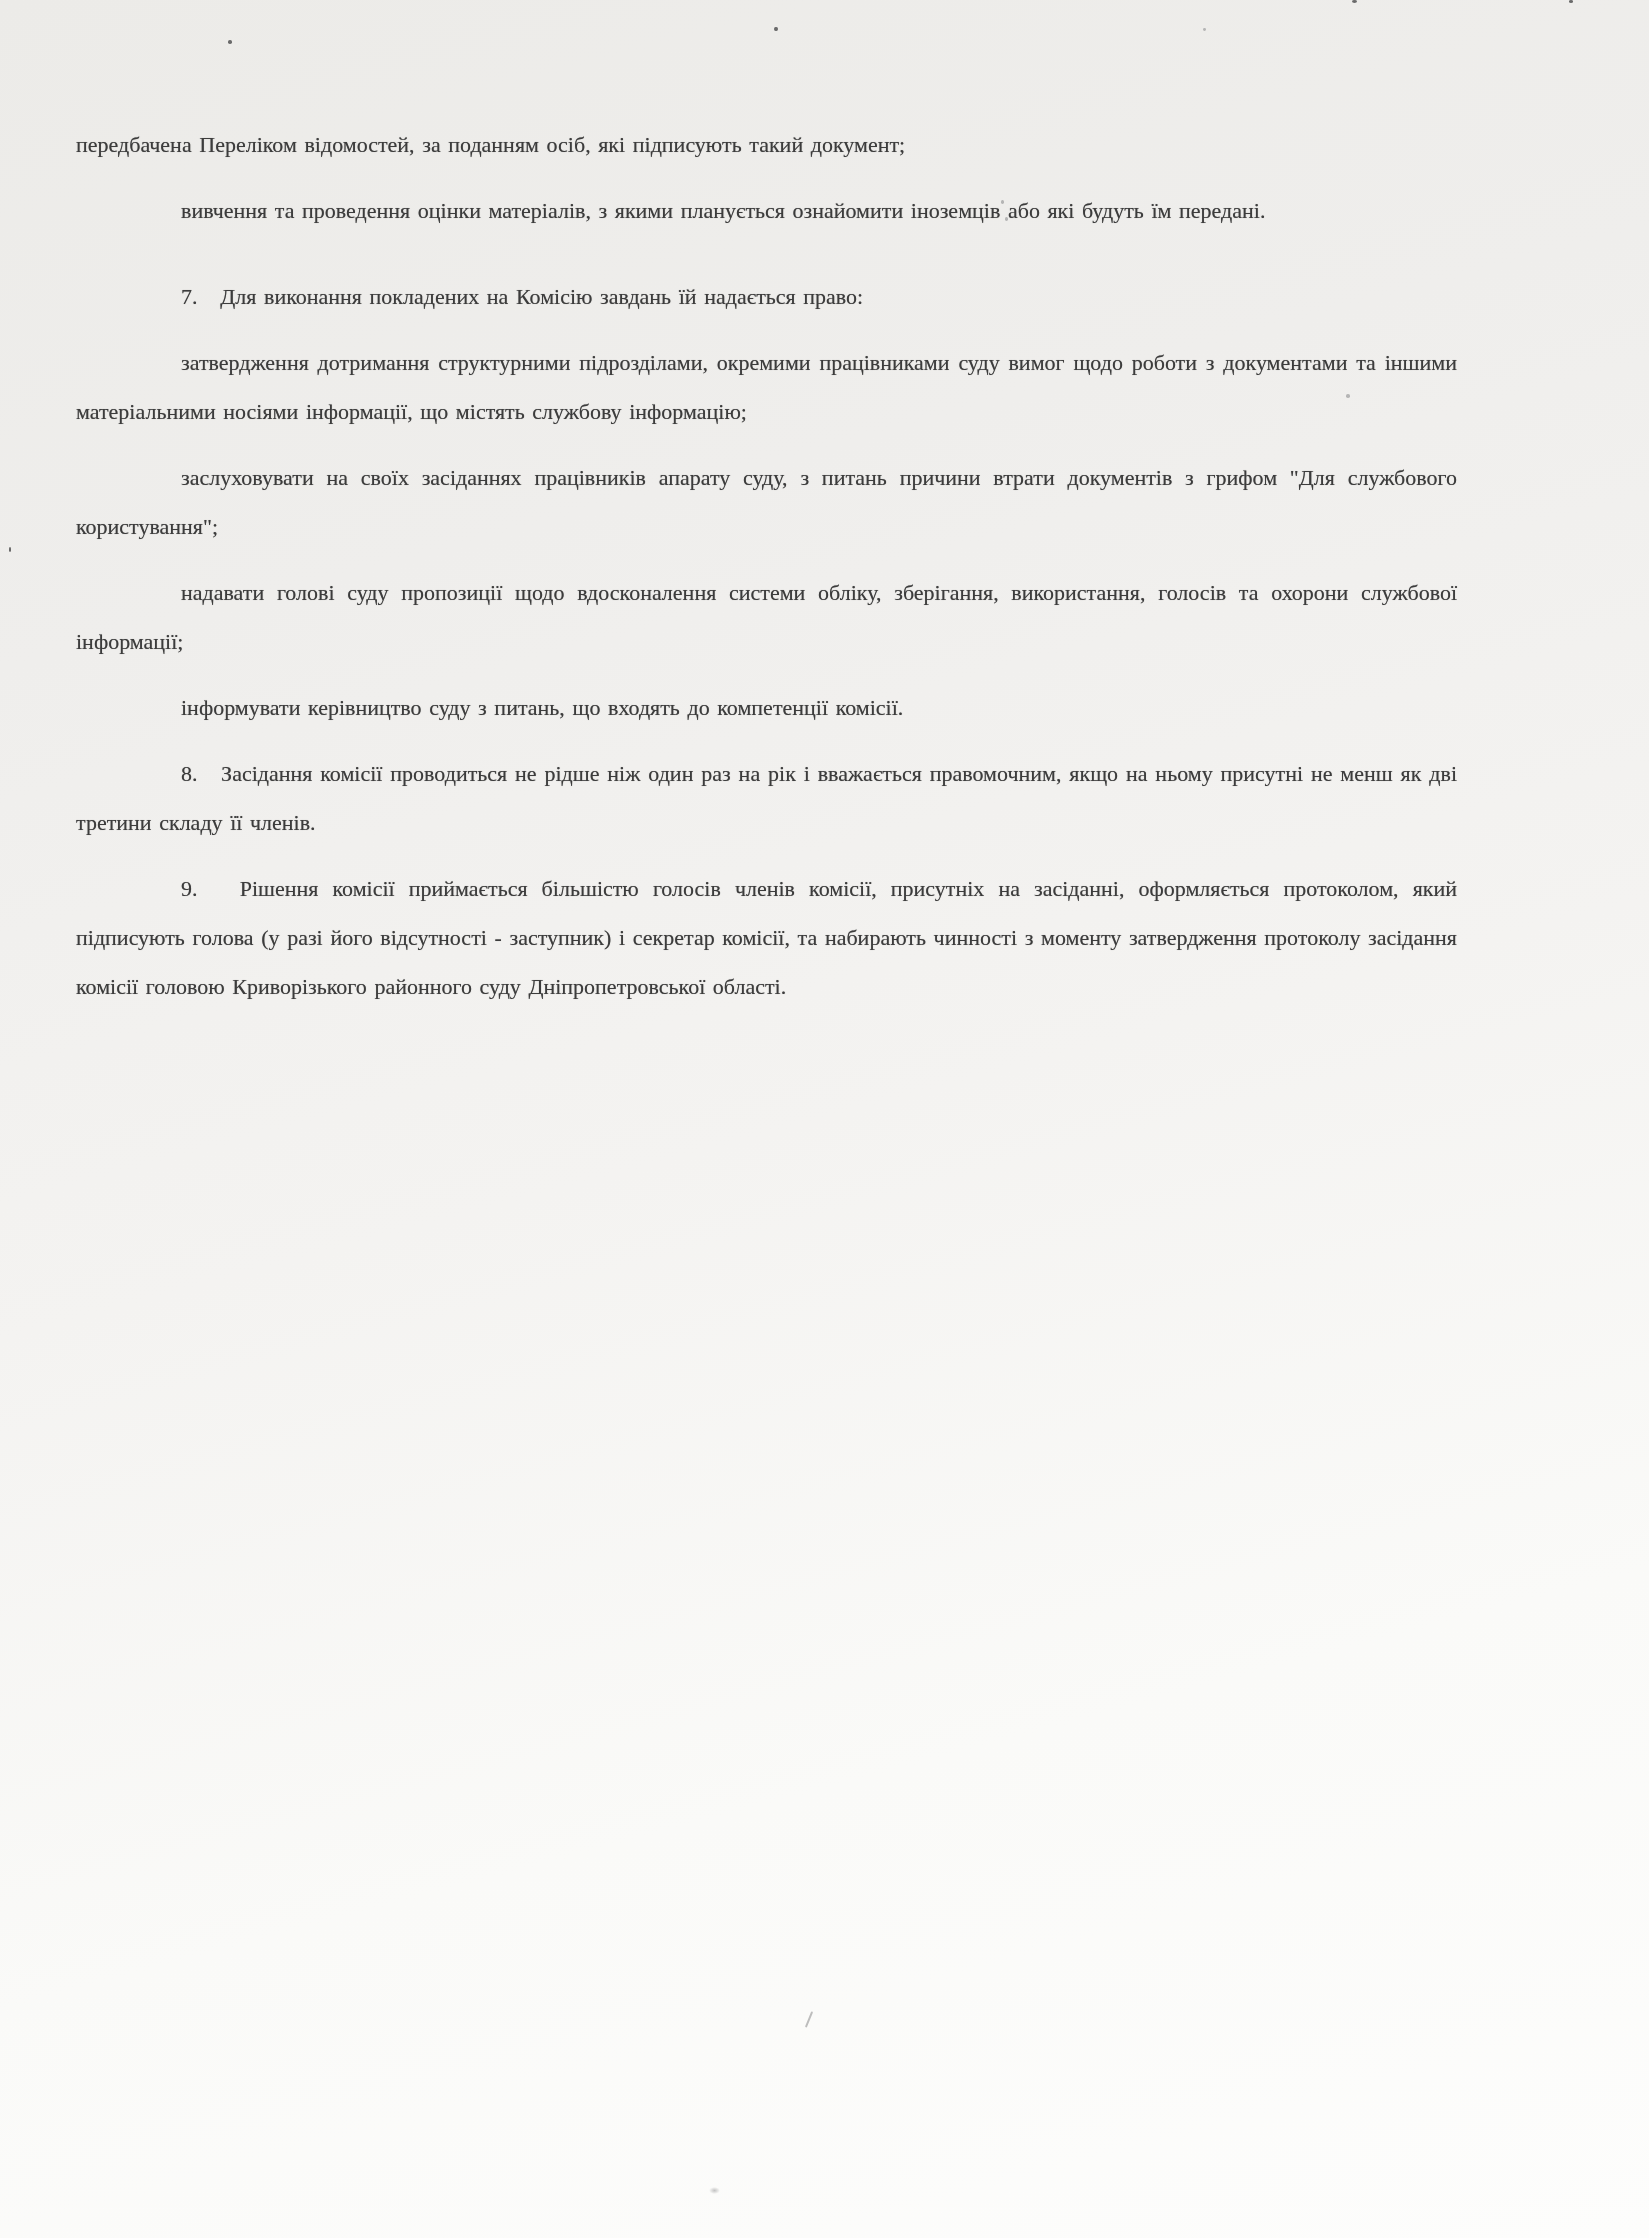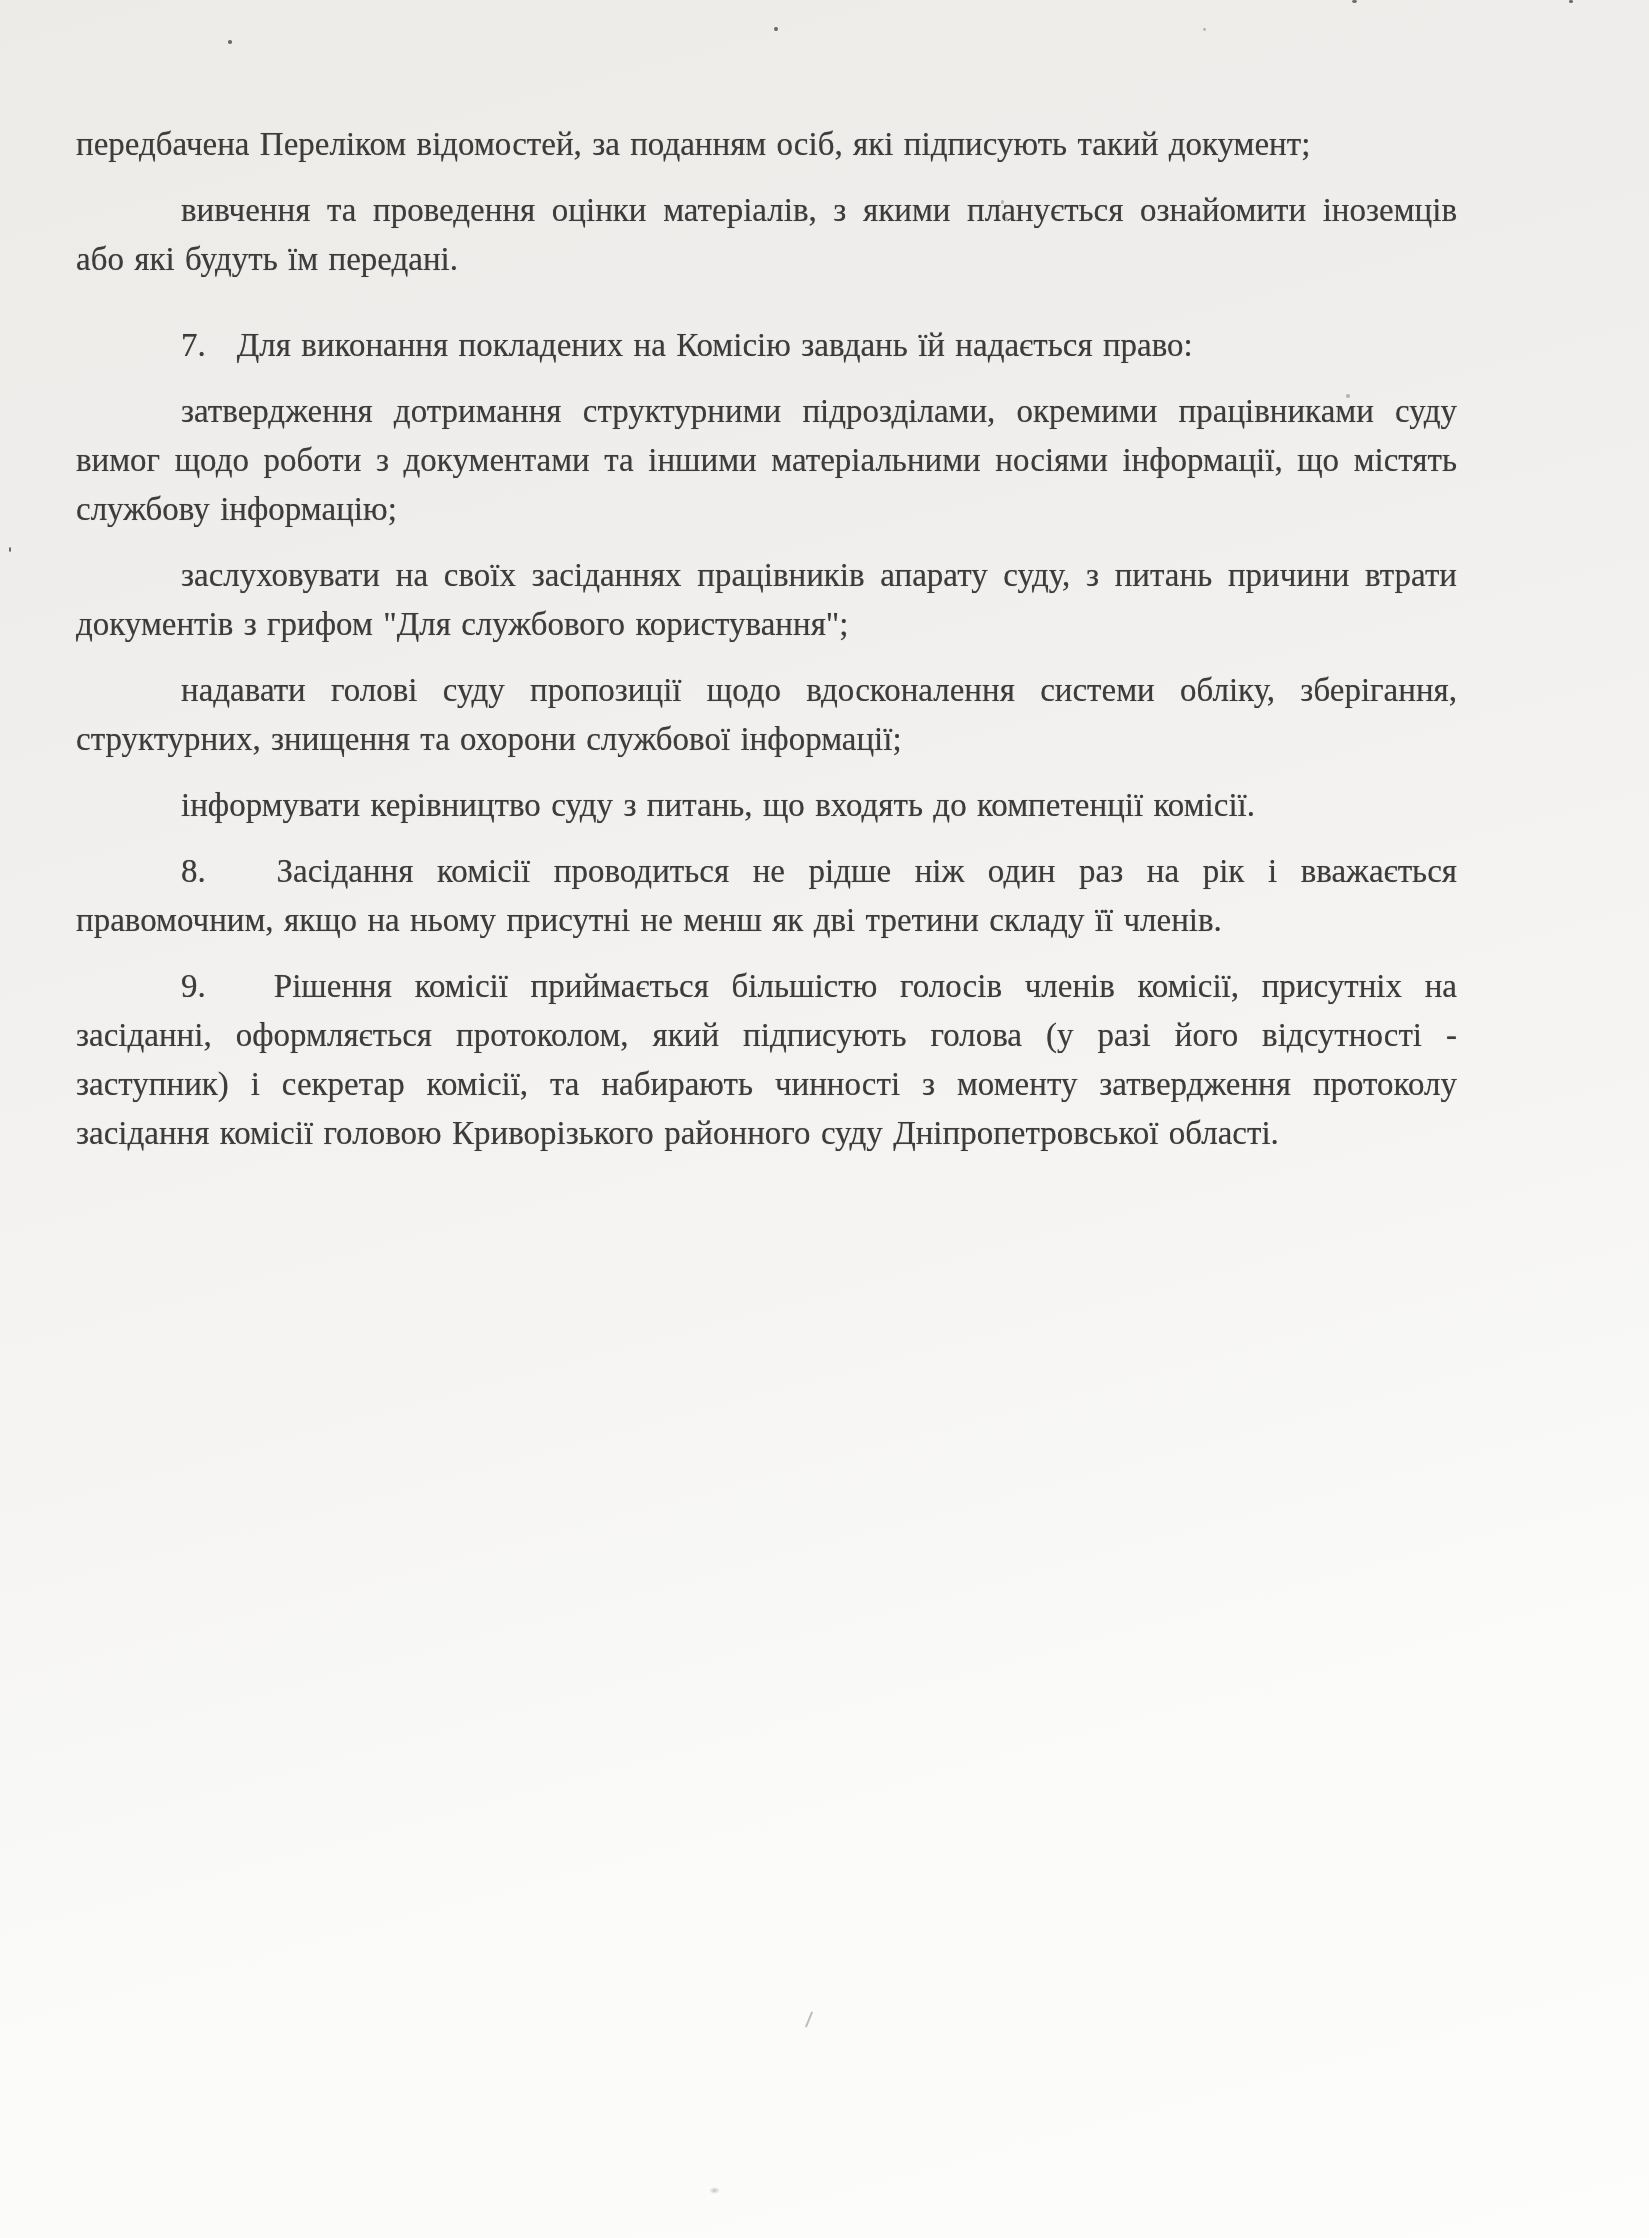--- a/index.html
+++ b/index.html
@@ -24,7 +24,7 @@
     left: 76px;
     top: 120px;
     width: 1381px;
-    font-size: 33px;
+    font-size: 22px;
     line-height: 49px;
     color: #3c3c3c;
     text-align: justify;

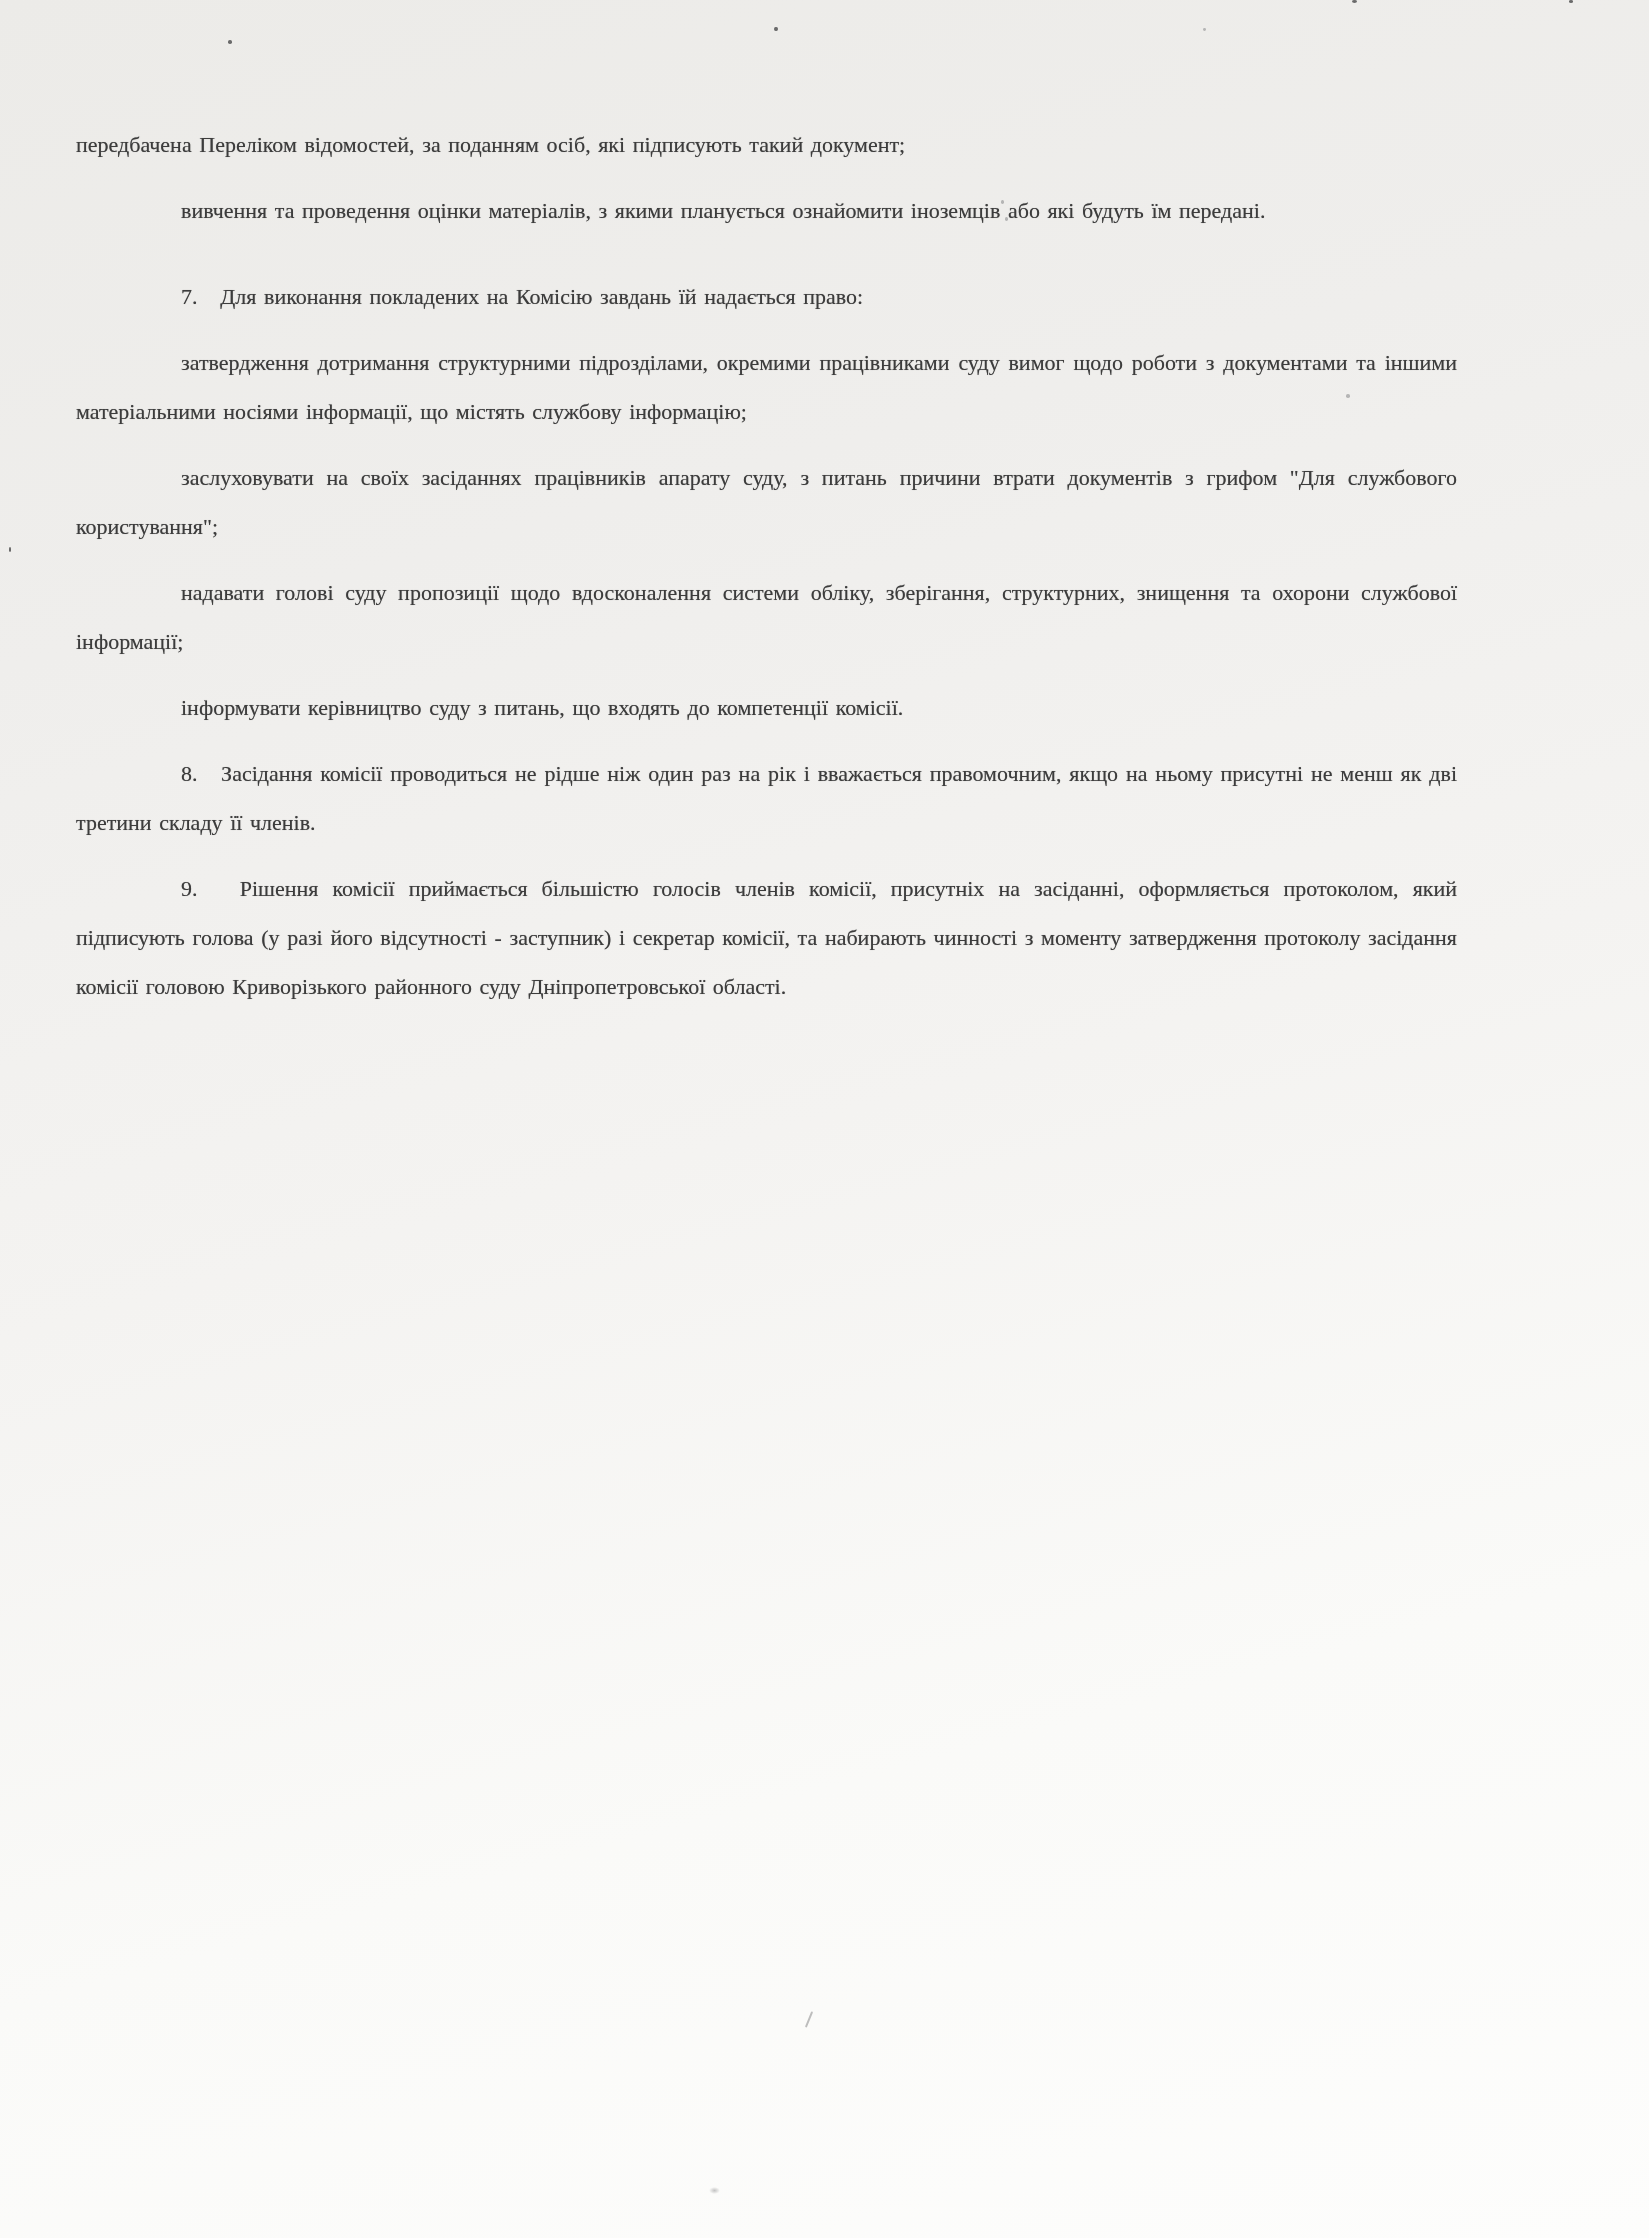--- a/index.html
+++ b/index.html
@@ -74,7 +74,7 @@
     <p class="para indent gap-top">7.&nbsp;&nbsp;&nbsp;Для виконання покладених на Комісію завдань їй надається право:</p>
     <p class="para indent">затвердження дотримання структурними підрозділами, окремими працівниками суду вимог щодо роботи з документами та іншими матеріальними носіями інформації, що містять службову інформацію;</p>
     <p class="para indent">заслуховувати на своїх засіданнях працівників апарату суду, з питань причини втрати документів з грифом "Для службового користування";</p>
-    <p class="para indent">надавати голові суду пропозиції щодо вдосконалення системи обліку, зберігання, структурних, знищення та охорони службової інформації;</p>
+    <p class="para indent">надавати голові суду пропозиції щодо вдосконалення системи обліку, зберігання, використання, голосів та охорони службової інформації;</p>
     <p class="para indent">інформувати керівництво суду з питань, що входять до компетенції комісії.</p>
     <p class="para indent">8.&nbsp;&nbsp;&nbsp;Засідання комісії проводиться не рідше ніж один раз на рік і вважається правомочним, якщо на ньому присутні не менш як дві третини складу її членів.</p>
     <p class="para indent">9.&nbsp;&nbsp;&nbsp;Рішення комісії приймається більшістю голосів членів комісії, присутніх на засіданні, оформляється протоколом, який підписують голова (у разі його відсутності - заступник) і секретар комісії, та набирають чинності з моменту затвердження протоколу засідання комісії головою Криворізького районного суду Дніпропетровської області.</p>

